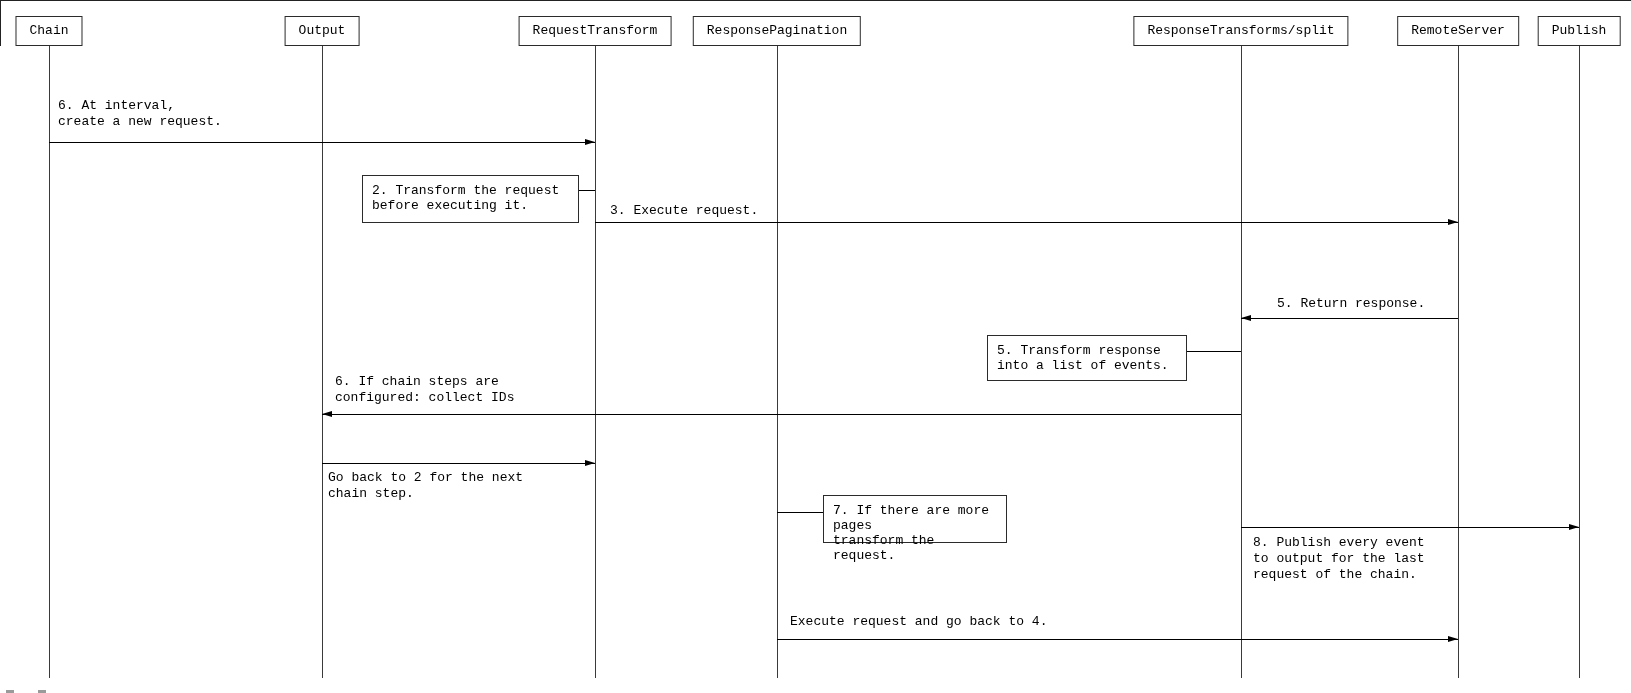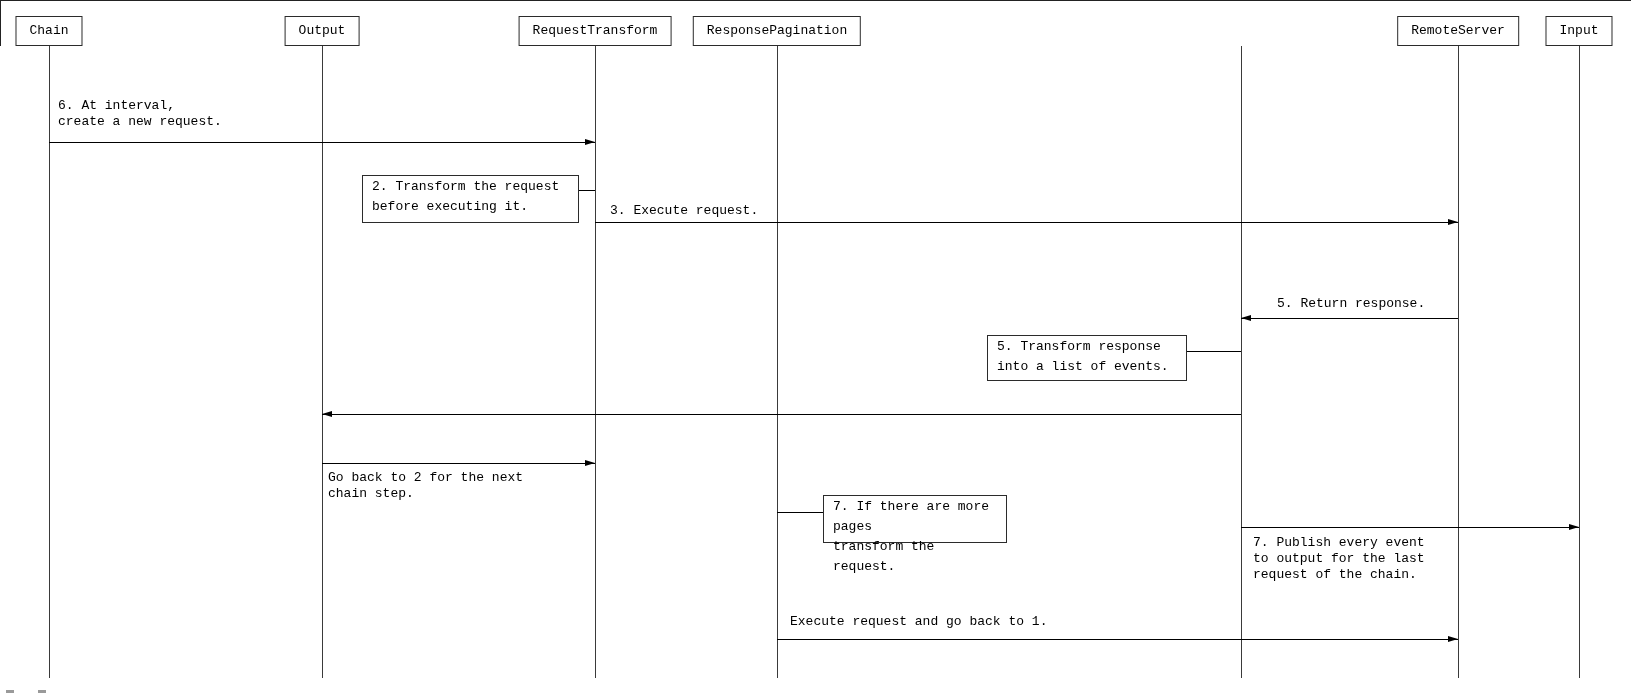--- a/index.html
+++ b/index.html
@@ -36,6 +36,7 @@
   <div class="pbox" style="left:322px">Output</div>
   <div class="pbox" style="left:777px">ResponsePagination</div>
   <div class="pbox" style="left:595px">RequestTransform</div>
+  <div class="pbox" style="left:1241px">ResponseTransforms/split</div>
   <div class="pbox" style="left:1458px">RemoteServer</div>
   <div class="pbox" style="left:1579px">Input</div>
 

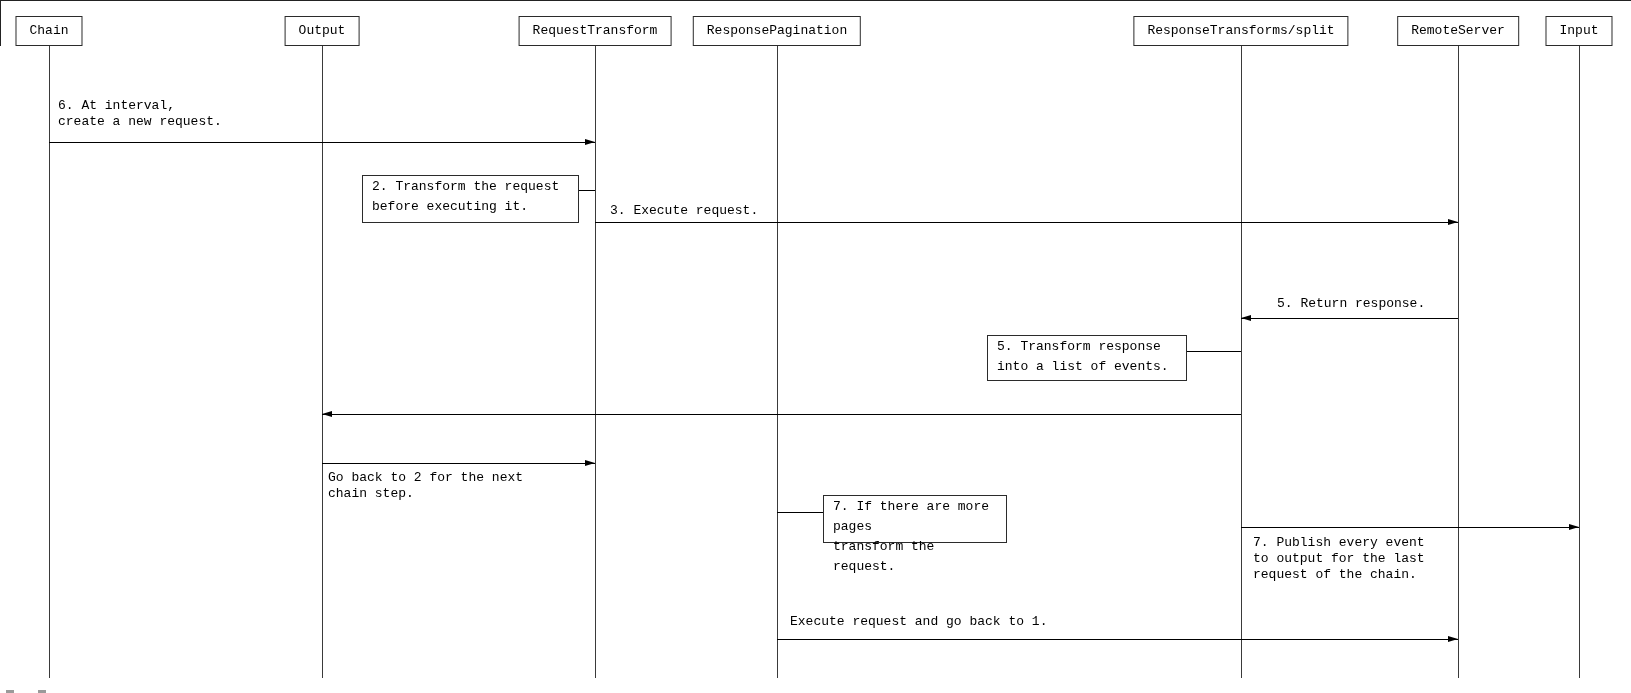--- a/index.html
+++ b/index.html
@@ -38,7 +38,7 @@
   <div class="pbox" style="left:595px">RequestTransform</div>
   <div class="pbox" style="left:1241px">ResponseTransforms/split</div>
   <div class="pbox" style="left:1458px">RemoteServer</div>
-  <div class="pbox" style="left:1579px">Input</div>
+  <div class="pbox" style="left:1579px">Publish</div>
 
   <div class="lifeline" style="left:49px"></div>
   <div class="lifeline" style="left:322px"></div>

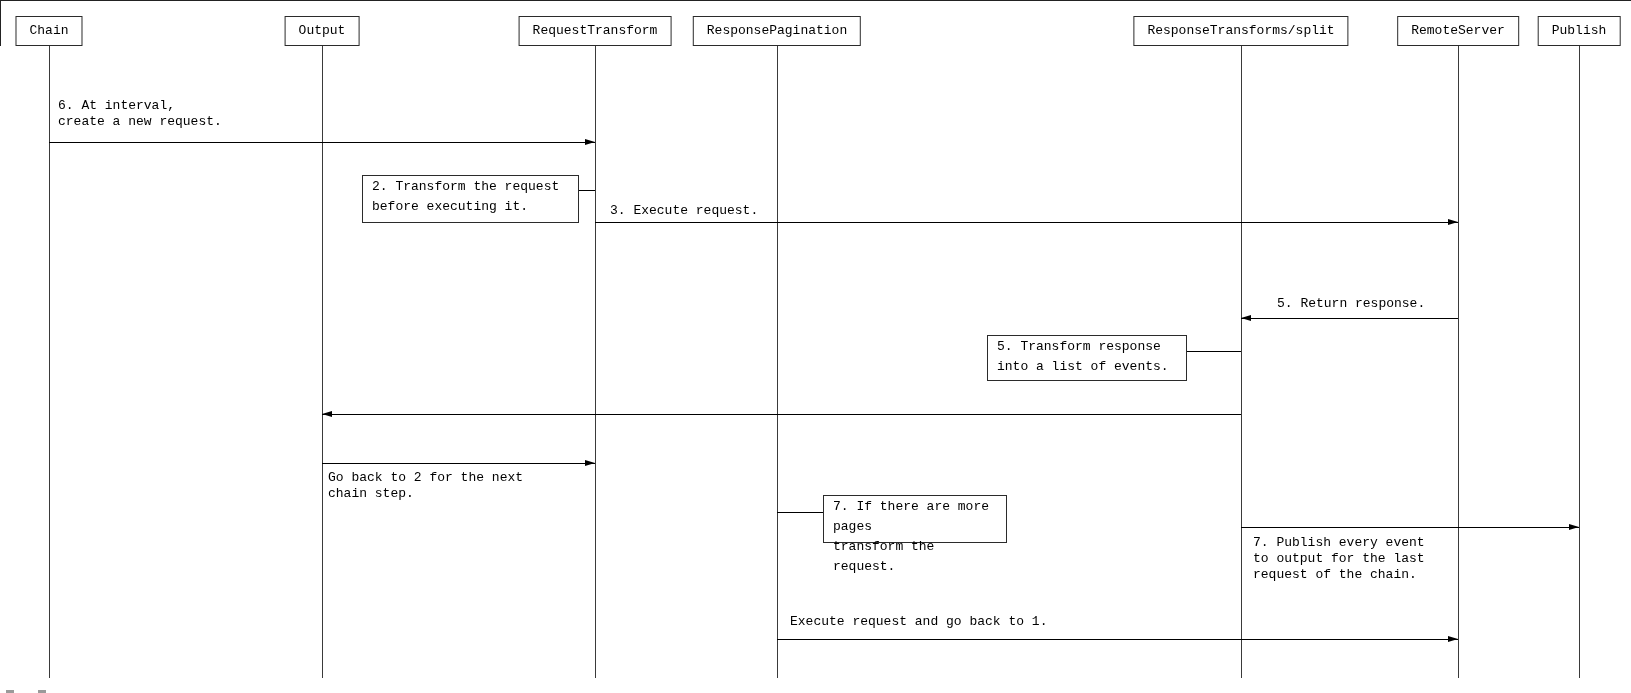--- a/index.html
+++ b/index.html
@@ -19,7 +19,7 @@
   .connector{position:absolute;height:0;border-top:1px solid #000;z-index:2;}
   .msglabel{position:absolute;white-space:pre-line;line-height:16px;z-index:3;}
   .notebox{position:absolute;border:1px solid #2b2b2b;background:#fff;z-index:3;
-        padding:1px 9px;line-height:20px;white-space:pre-line;box-sizing:border-box;}
+        padding:7px 9px;line-height:15px;white-space:pre-line;box-sizing:border-box;}
   .edge-top{position:absolute;left:0;top:0;width:1631px;height:1px;background:#222;}
   .edge-left{position:absolute;left:0;top:0;width:1px;height:46px;background:#222;}
   .artifact{position:absolute;height:3px;background:#9a9a9a;z-index:1;}

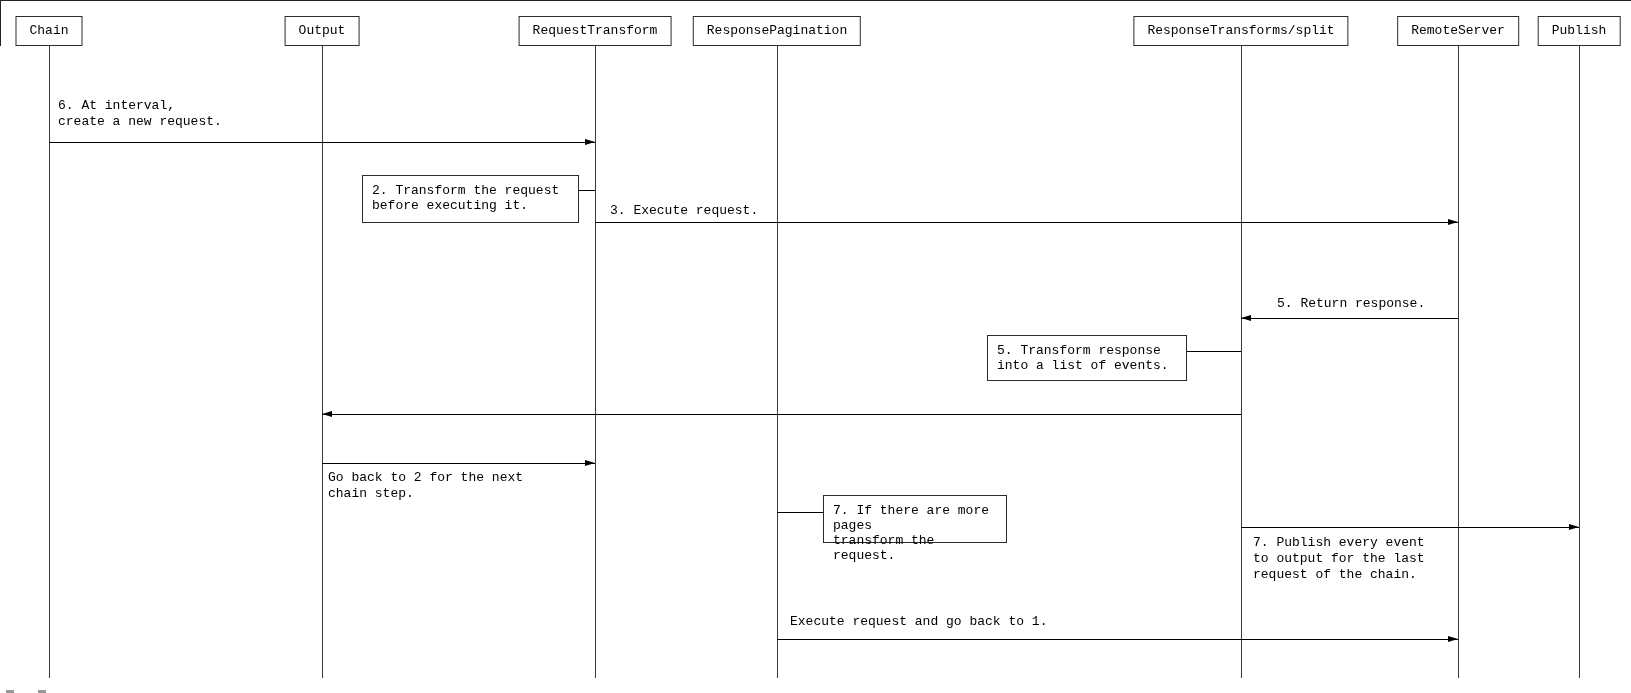--- a/index.html
+++ b/index.html
@@ -66,6 +66,8 @@
 into a list of events.</div>
   <div class="connector" style="left:1187px;top:351px;width:54px"></div>
 
+  <div class="msglabel" style="left:335px;top:374px">6. If chain steps are
+configured: collect IDs</div>
   <div class="arrow left" style="left:322px;top:414px;width:919px"></div>
 
   <div class="arrow right" style="left:322px;top:463px;width:273px"></div>

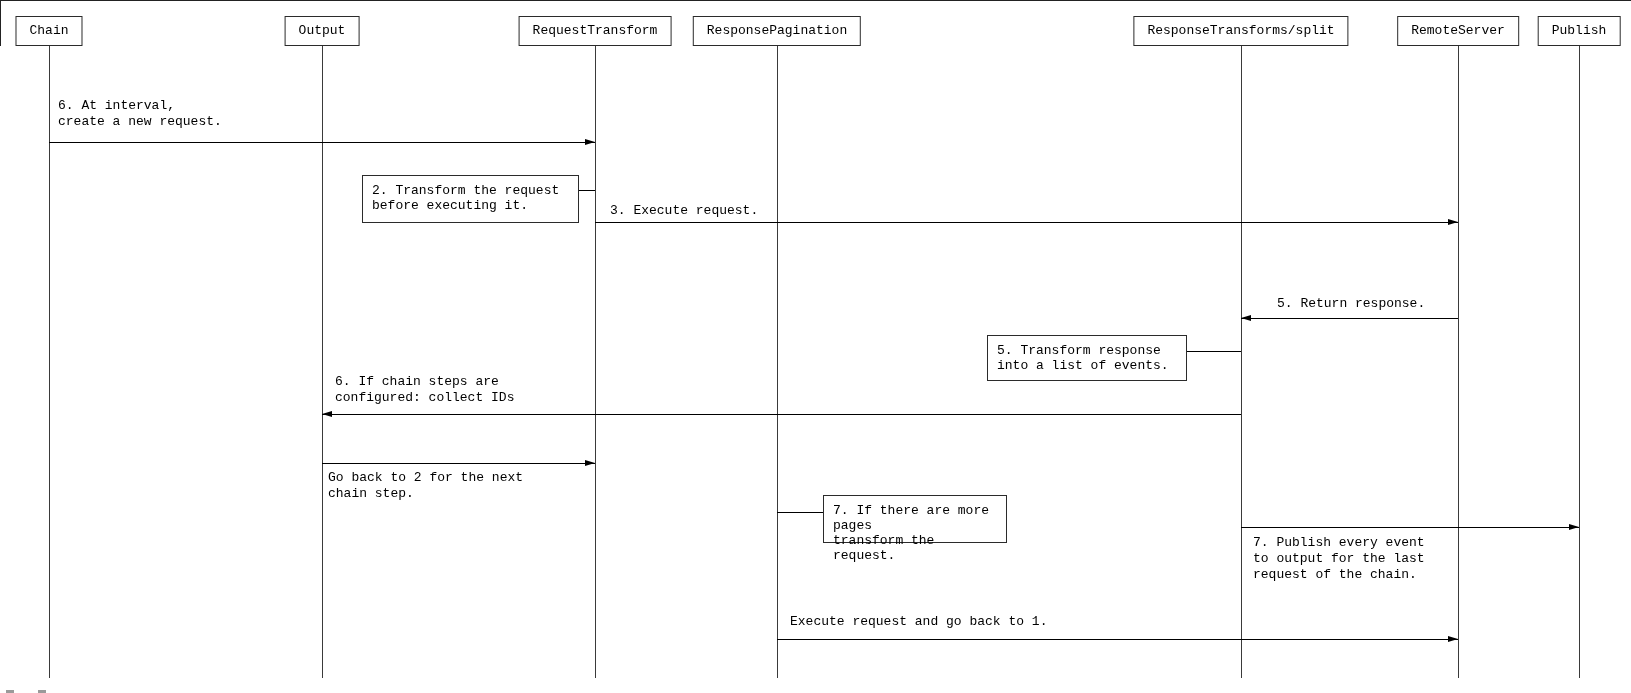--- a/index.html
+++ b/index.html
@@ -79,7 +79,7 @@
 transform the request.</div>
 
   <div class="arrow right" style="left:1241px;top:527px;width:338px"></div>
-  <div class="msglabel" style="left:1253px;top:535px">7. Publish every event
+  <div class="msglabel" style="left:1253px;top:535px">8. Publish every event
 to output for the last
 request of the chain.</div>
 

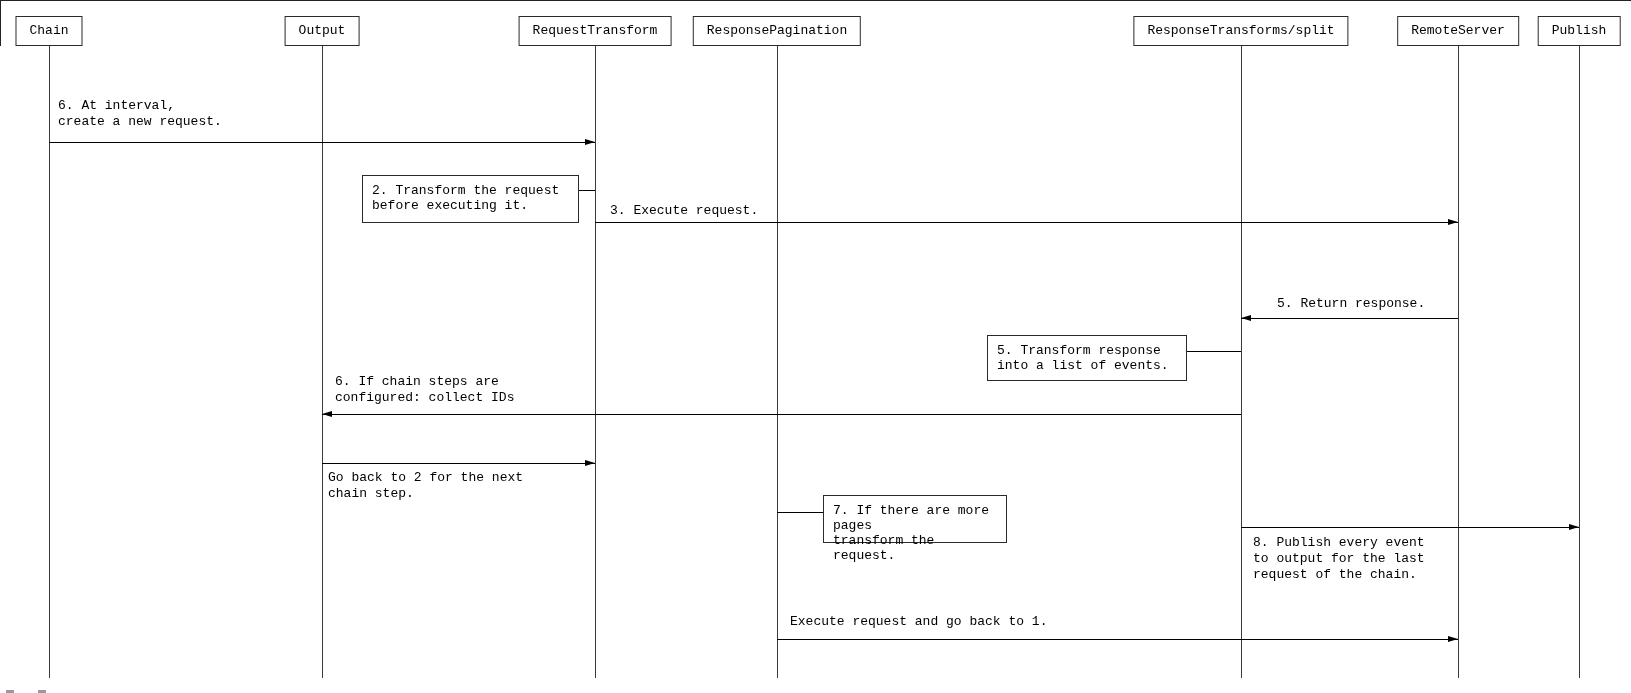--- a/index.html
+++ b/index.html
@@ -83,7 +83,7 @@
 to output for the last
 request of the chain.</div>
 
-  <div class="msglabel" style="left:790px;top:614px">Execute request and go back to 1.</div>
+  <div class="msglabel" style="left:790px;top:614px">Execute request and go back to 4.</div>
   <div class="arrow right" style="left:777px;top:639px;width:681px"></div>
 
   <div class="artifact" style="left:6px;top:690px;width:8px"></div>

